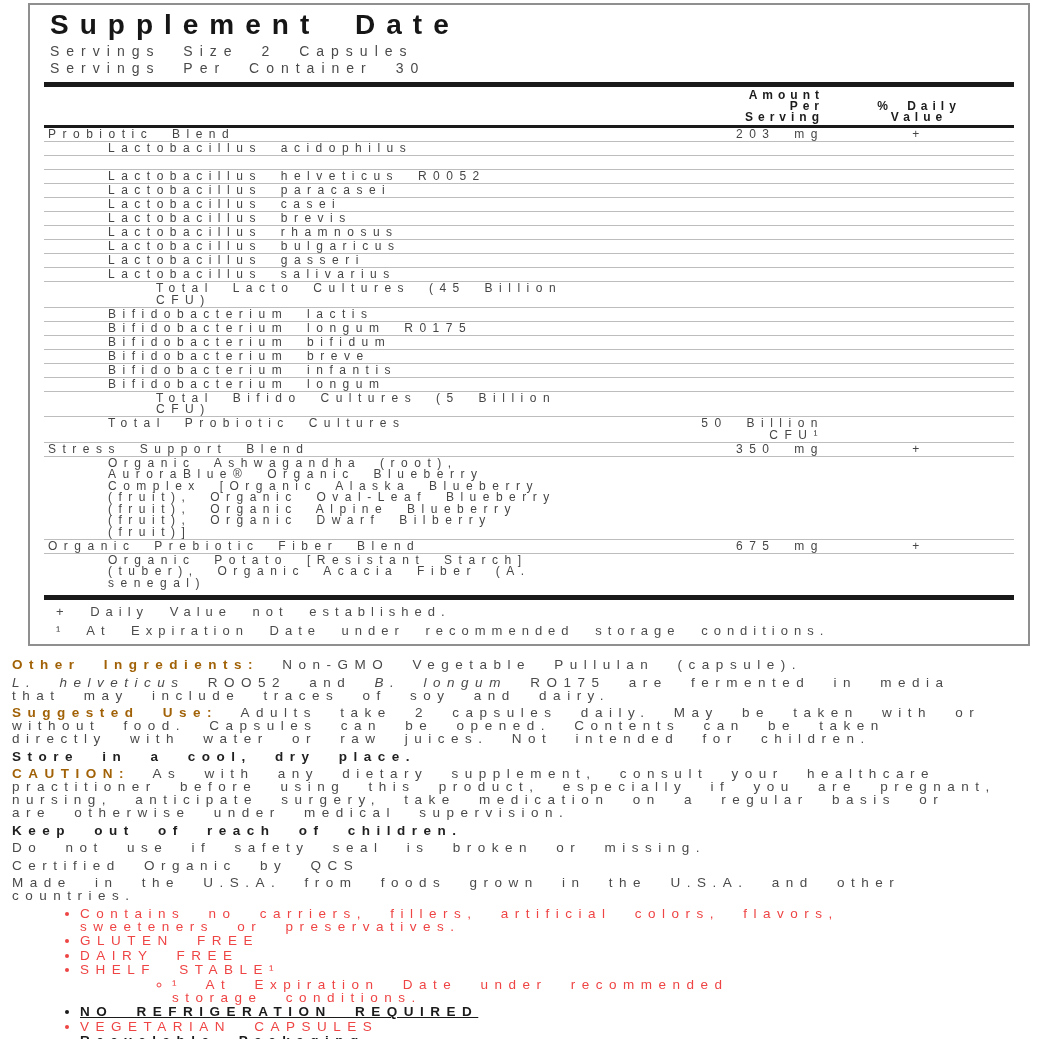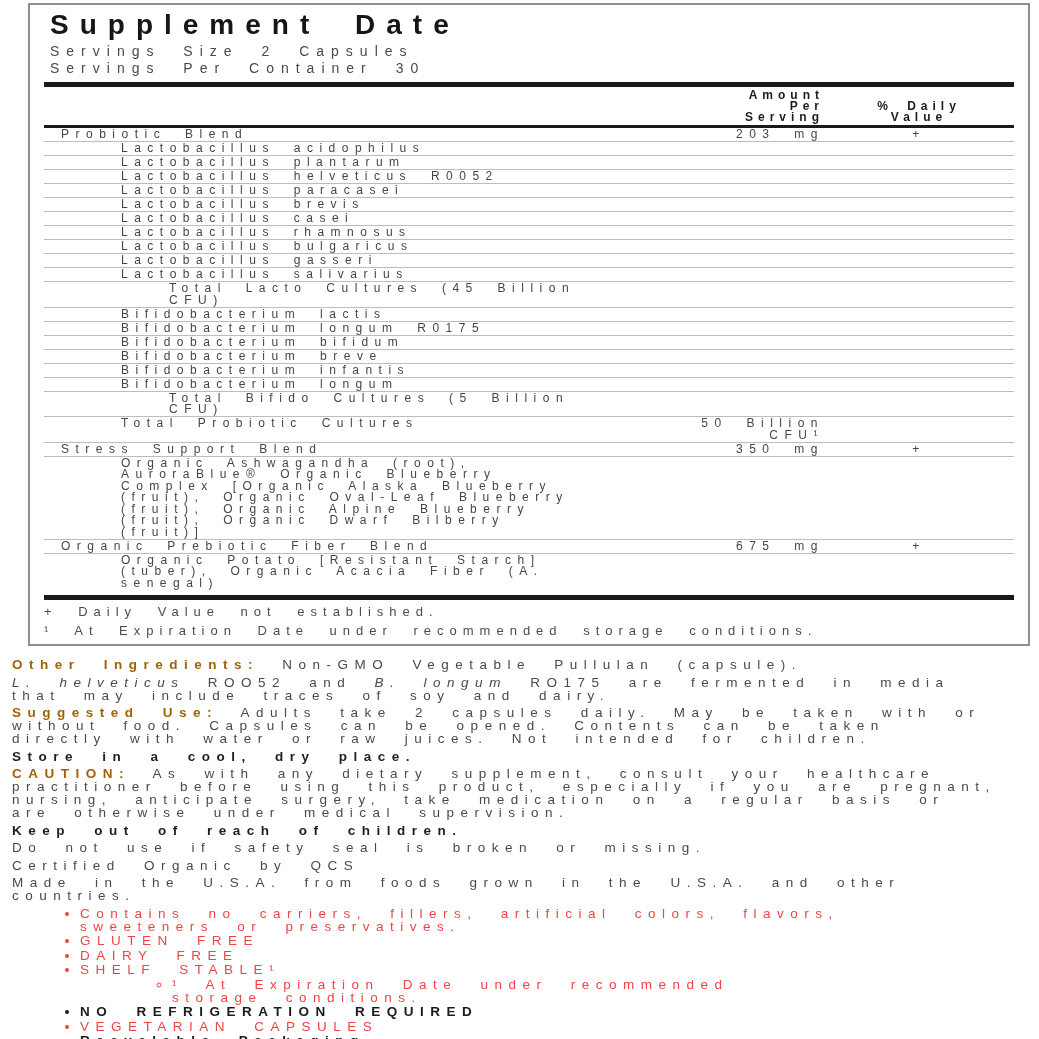--- a/index.html
+++ b/index.html
@@ -28,7 +28,7 @@
   .bar.med   { height: 3px; margin: 0; }
 
   .hdr-row { display: flex; align-items: flex-end; padding: 3px 0 2px 0; }
-  .c-name { flex: 1; min-width: 0; margin-left: 13px; }
+  .c-name { flex: 1; min-width: 0; }
   .c-amt  { width: 170px; text-align: right; }
   .c-dv   { width: 190px; text-align: center; }
   .hdr-cell { font-weight: bold; color: #1c1c1c; font-size: 12px; line-height: 11px;

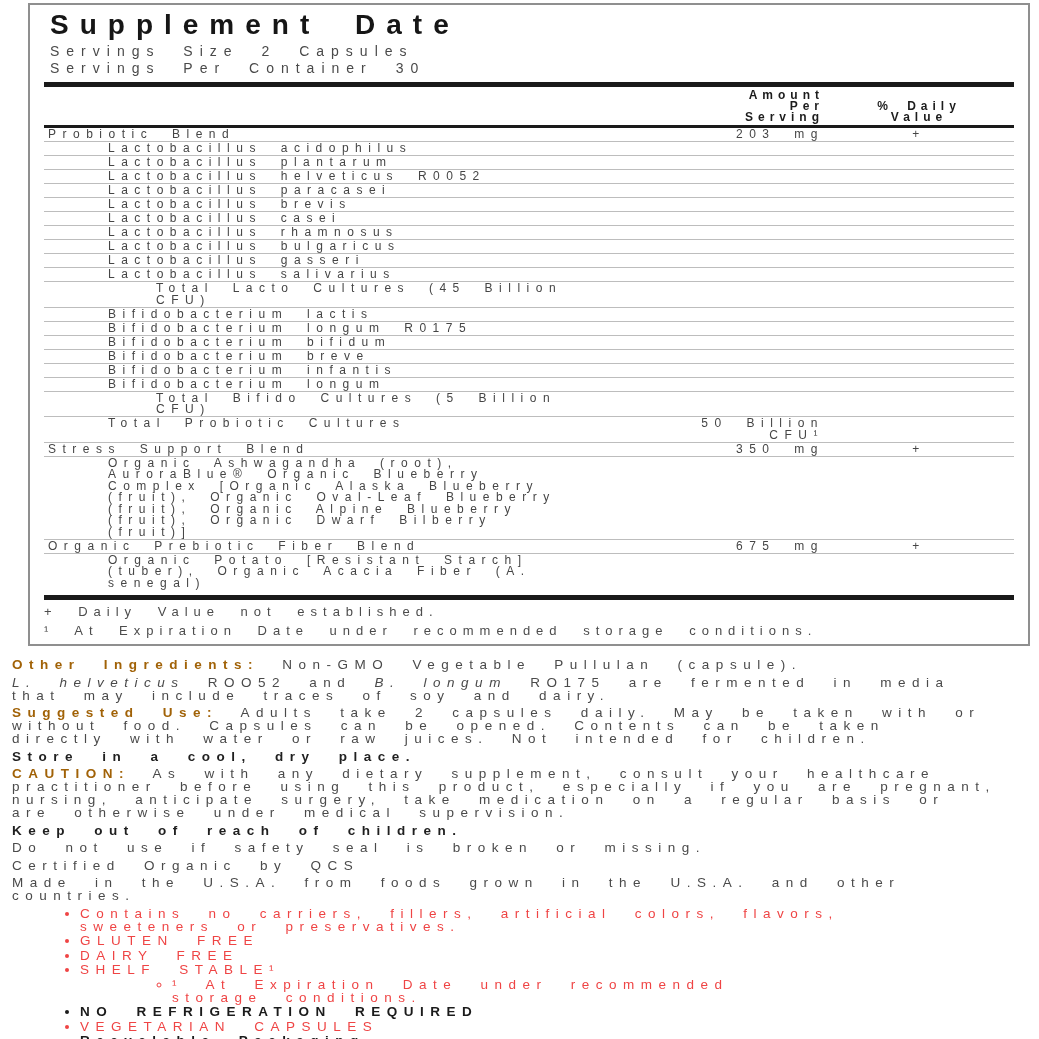--- a/index.html
+++ b/index.html
@@ -108,7 +108,6 @@
       </div>
 
       <div class="row indent-1">
-        <div class="c-name">Lactobacillus plantarum</div>
         <div class="c-amt"><span></span></div>
         <div class="c-dv"></div>
       </div>

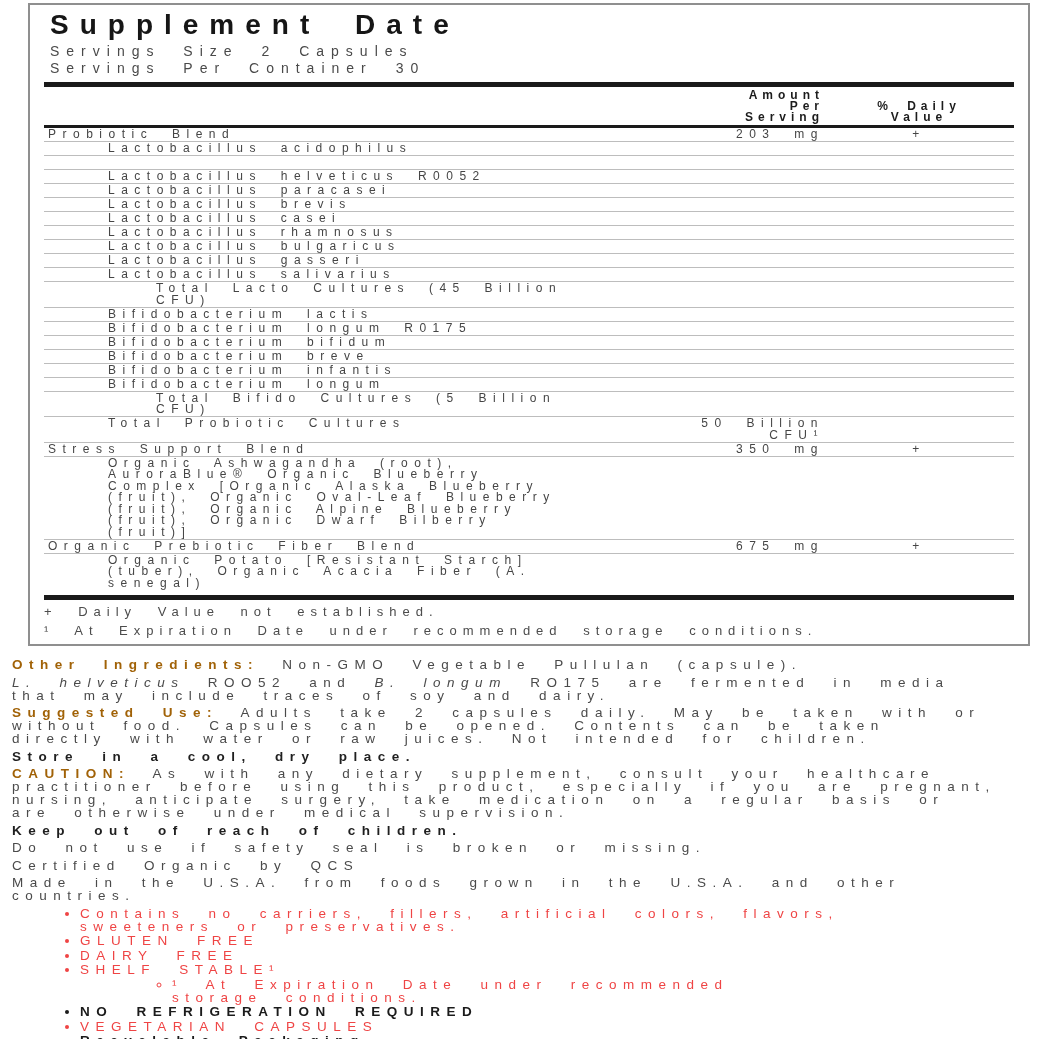--- a/index.html
+++ b/index.html
@@ -125,13 +125,13 @@
       </div>
 
       <div class="row indent-1">
+        <div class="c-name">Lactobacillus casei</div>
+        <div class="c-amt"><span></span></div>
+        <div class="c-dv"></div>
+      </div>
+
+      <div class="row indent-1">
         <div class="c-name">Lactobacillus brevis</div>
-        <div class="c-amt"><span></span></div>
-        <div class="c-dv"></div>
-      </div>
-
-      <div class="row indent-1">
-        <div class="c-name">Lactobacillus casei</div>
         <div class="c-amt"><span></span></div>
         <div class="c-dv"></div>
       </div>

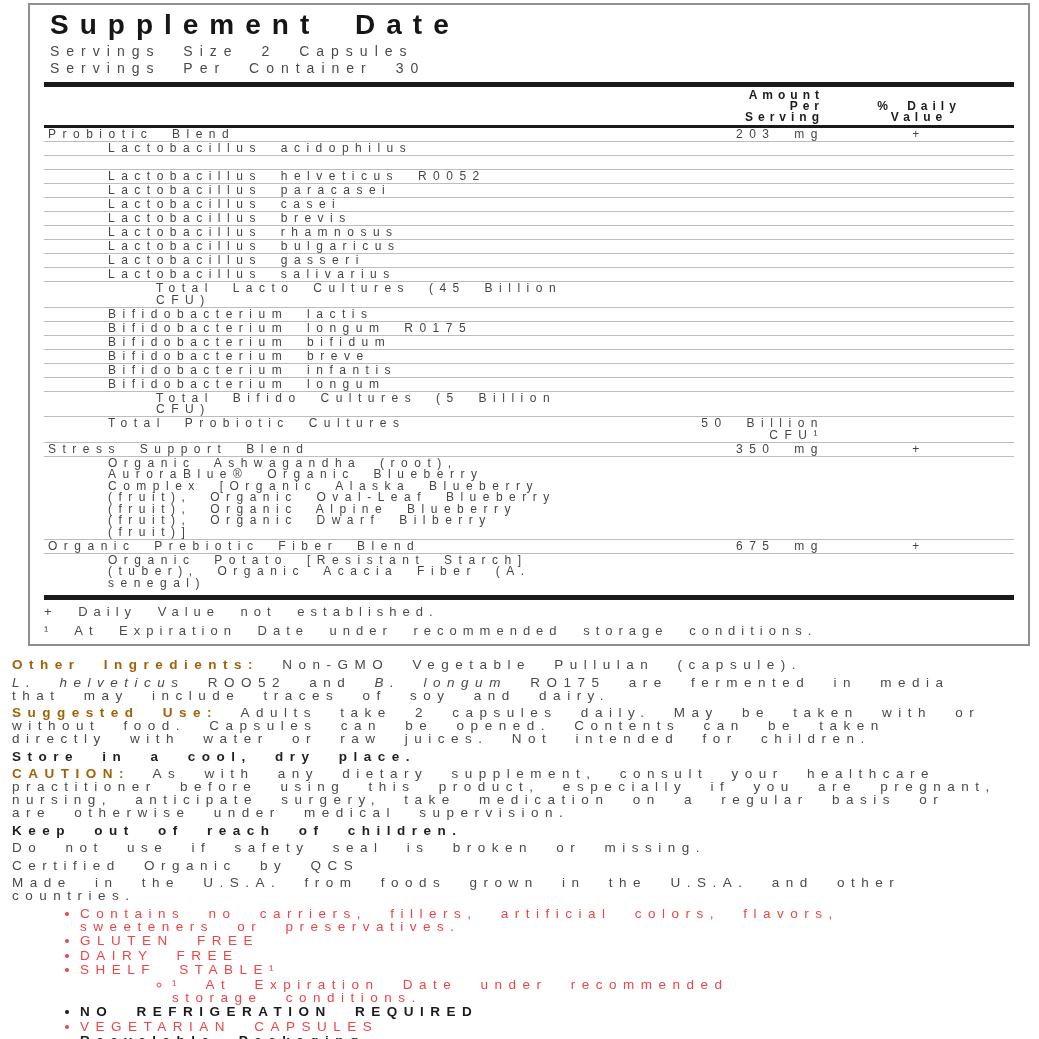--- a/index.html
+++ b/index.html
@@ -50,7 +50,7 @@
   .row .c-amt span { display: inline-block; max-width: 150px; }
 
   .fn {
-    margin: 5px 0 0 0; font-size: 13px; line-height: 14px; color: #4c4c4c;
+    margin: 5px 0 0 12px; font-size: 13px; line-height: 14px; color: #4c4c4c;
     letter-spacing: 6px; word-spacing: 11px;
   }
 

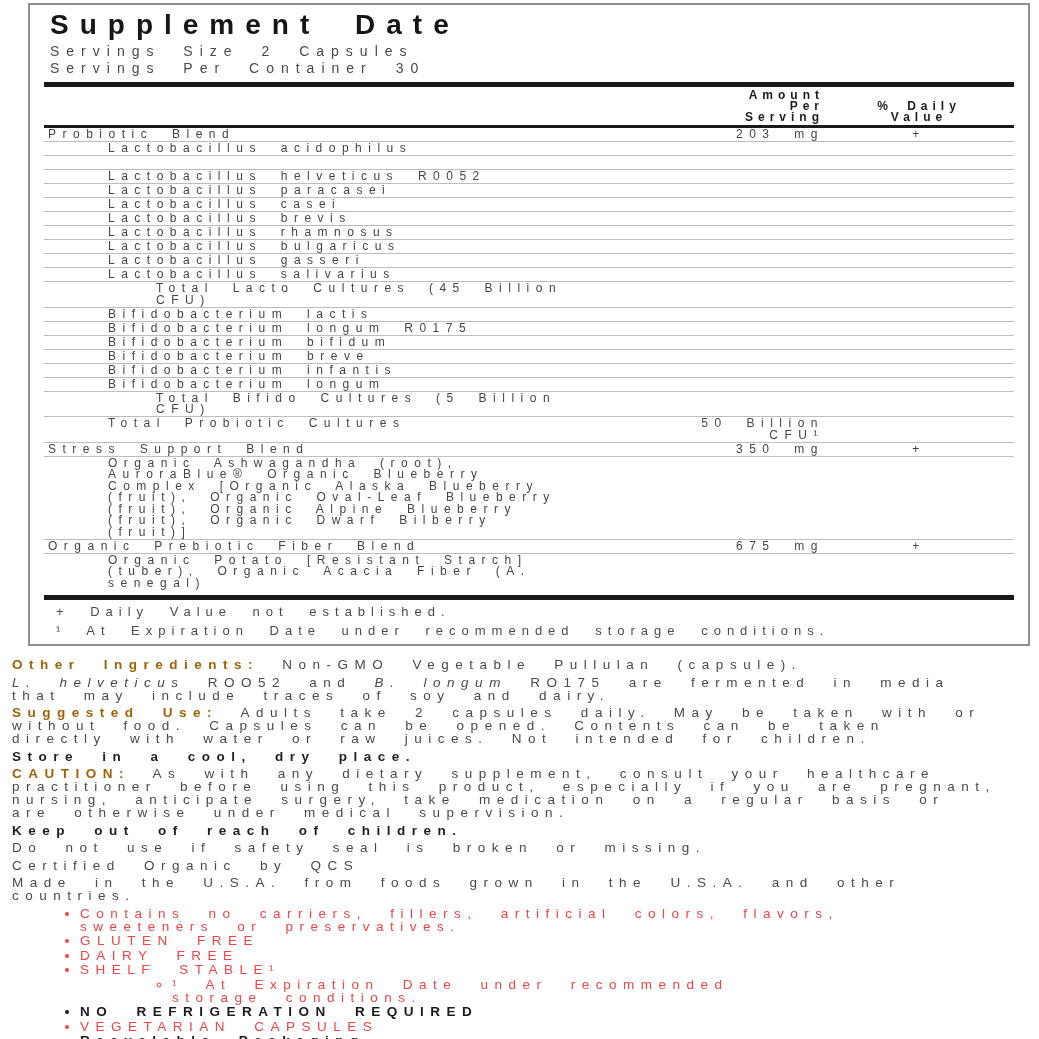--- a/index.html
+++ b/index.html
@@ -68,7 +68,7 @@
     font-size: 13.5px; line-height: 13px; letter-spacing: 6.5px; word-spacing: 13px;
     color: #ef4444; max-width: 830px; margin: 1.5px 0;
   }
-  ul.bullets li.bold { font-weight: bold; color: #1b1b1b; }
+  ul.bullets li.bold { font-weight: bold; color: #1b1b1b; text-decoration: underline; }
   ul.bullets li.sub { list-style-type: circle; margin-left: 92px; max-width: 620px; }
 </style>
 </head>

